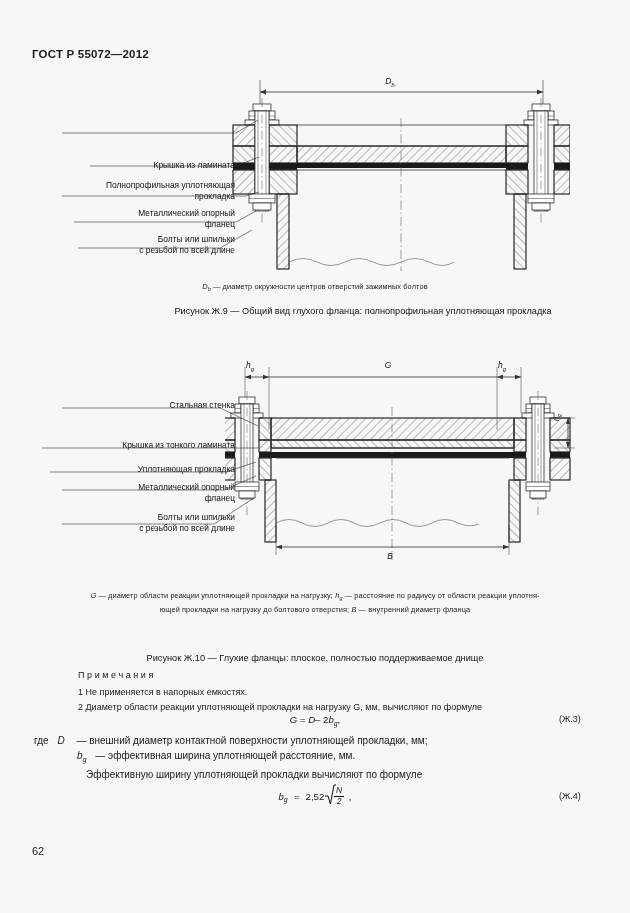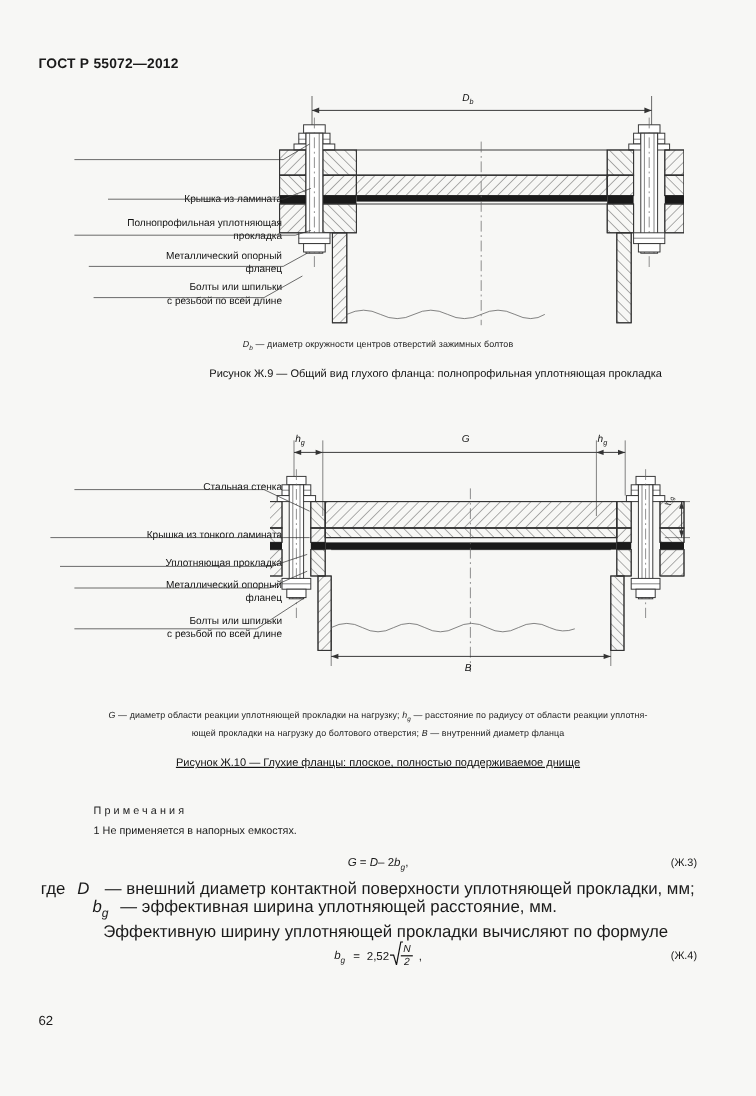--- a/index.html
+++ b/index.html
@@ -464,7 +464,7 @@
     <i class="v">B</i>
     <span>— внутренний диаметр фланца</span>
   </div>
-  <div class="caption" style="top:630px;text-decoration:underline;">Рисунок Ж.10 — Глухие фланцы: плоское, полностью поддерживаемое днище</div>
+  <div class="caption" style="top:653px;">Рисунок Ж.10 — Глухие фланцы: плоское, полностью поддерживаемое днище</div>
 
   <div class="note-block">
     <div class="note-head">Примечания</div>

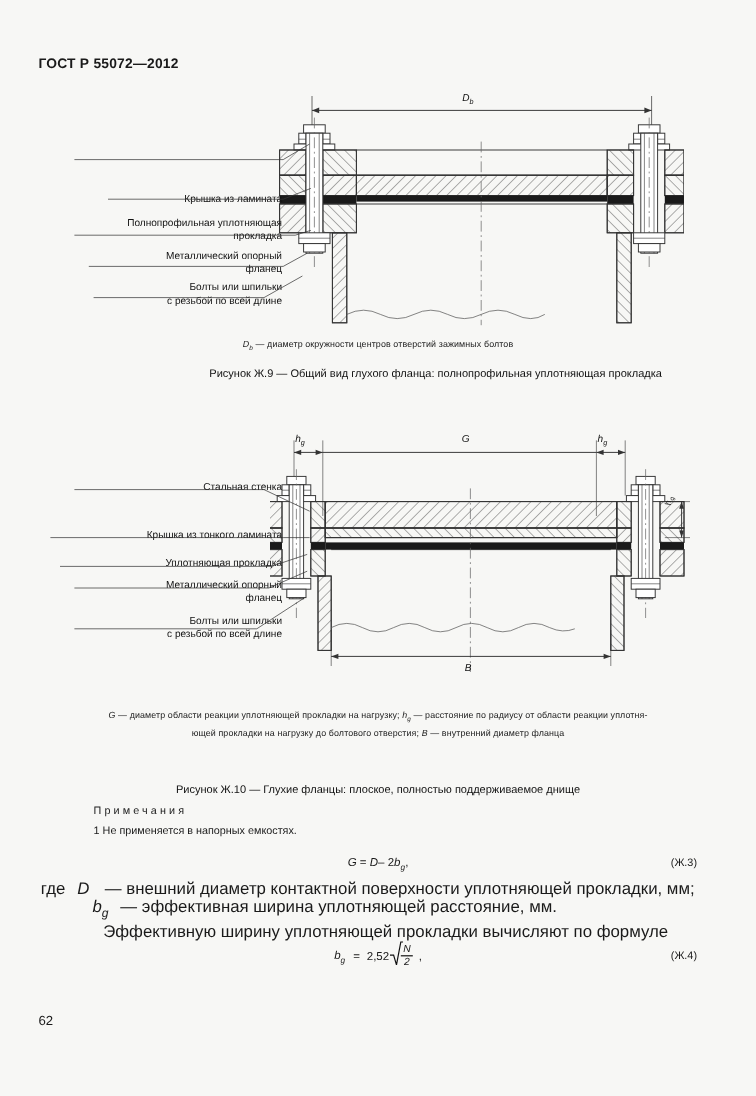--- a/index.html
+++ b/index.html
@@ -469,6 +469,7 @@
   <div class="note-block">
     <div class="note-head">Примечания</div>
     <div>1 Не применяется в напорных емкостях.</div>
+    <div>2 Диаметр области реакции уплотняющей прокладки на нагрузку G, мм, вычисляют по формуле</div>
   </div>
 
   <div class="formula" style="left:0; top:714px; width:630px; text-align:center;">

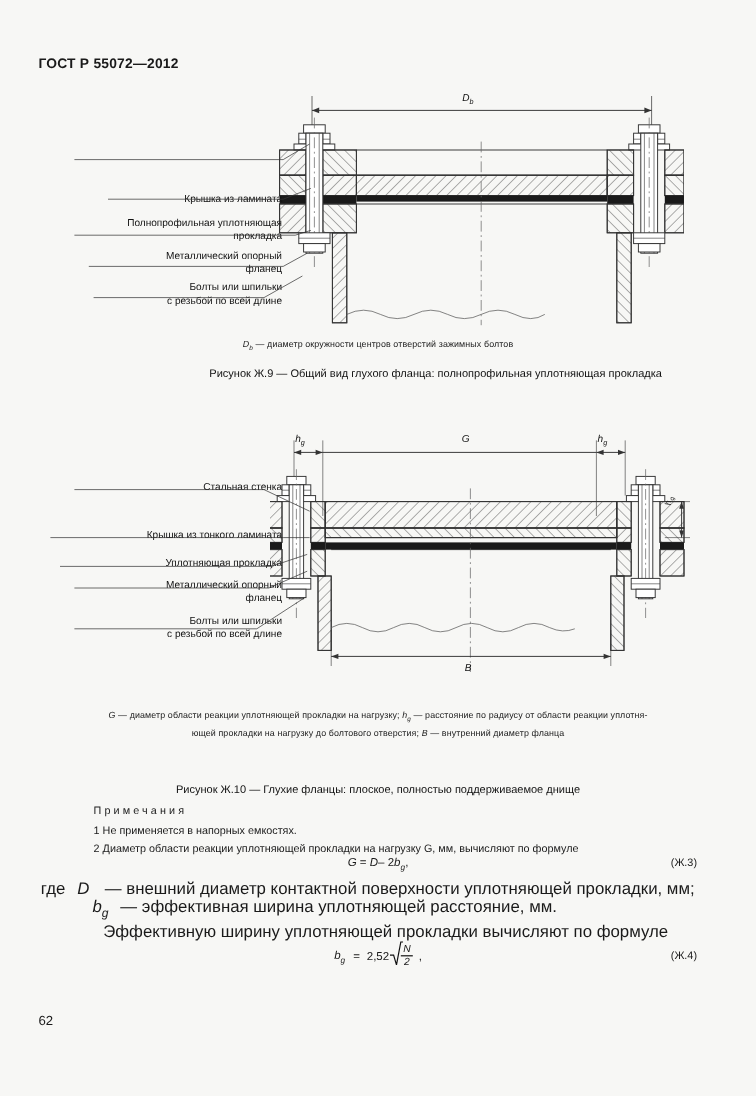--- a/index.html
+++ b/index.html
@@ -75,7 +75,7 @@
   }
   .where-block {
     position: absolute;
-    font-size: 14px;
+    font-size: 10px;
     line-height: 15px;
   }
   .formula {

